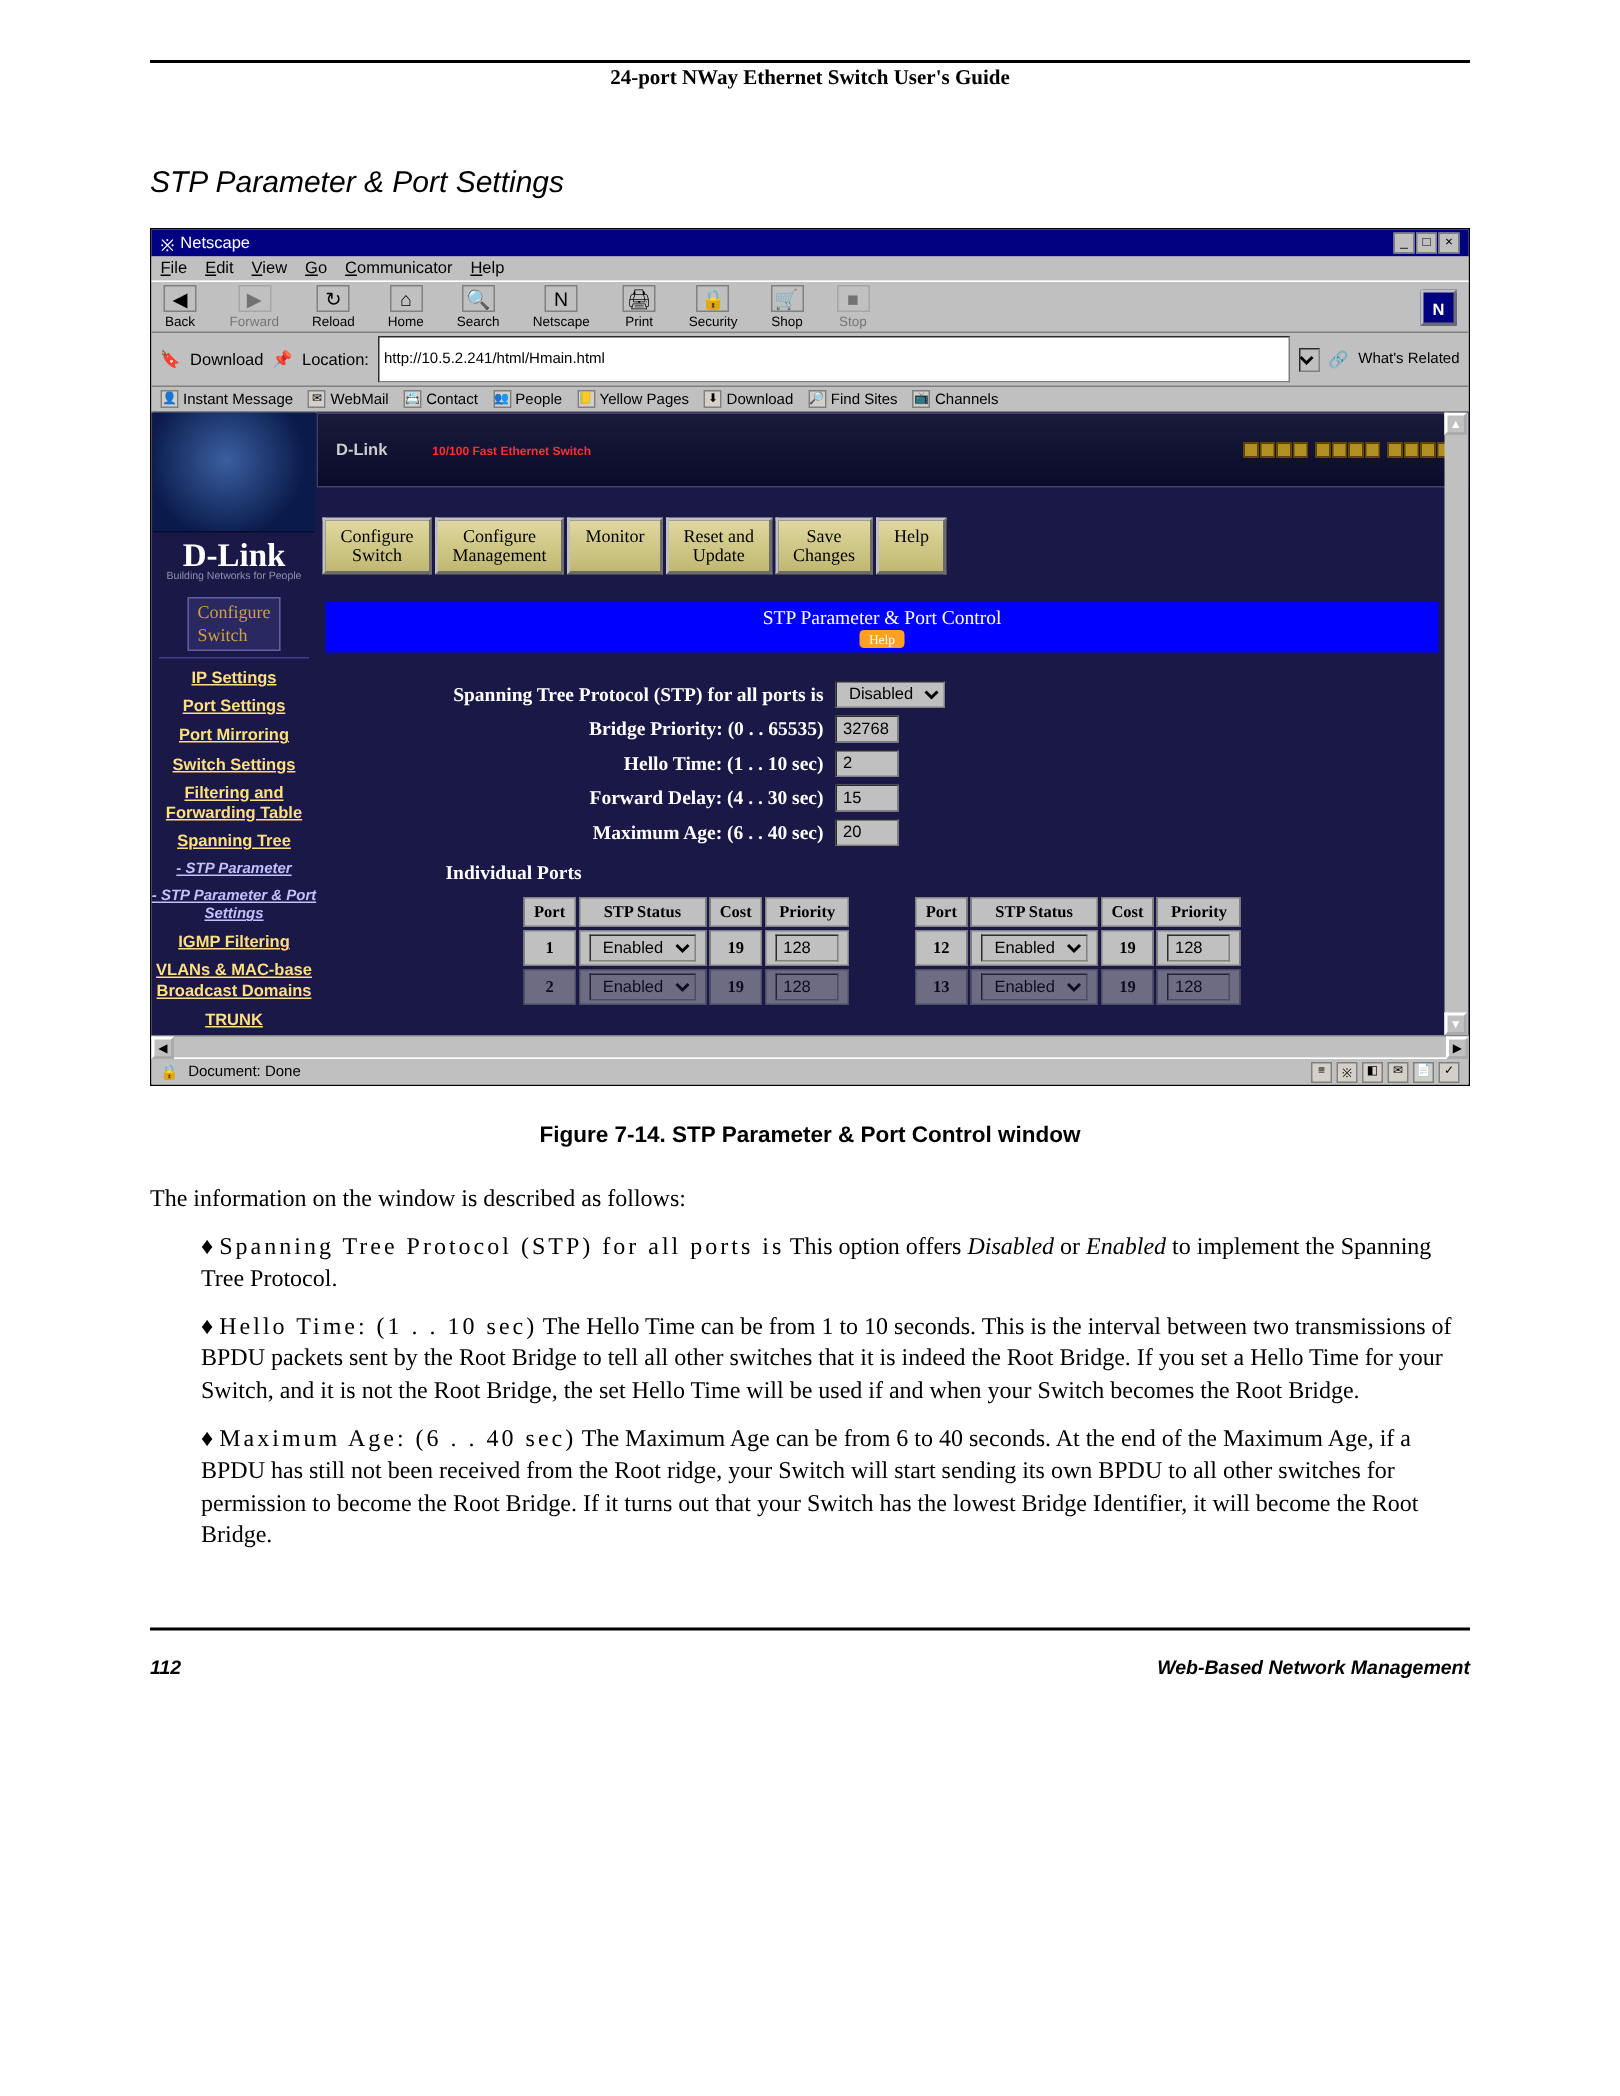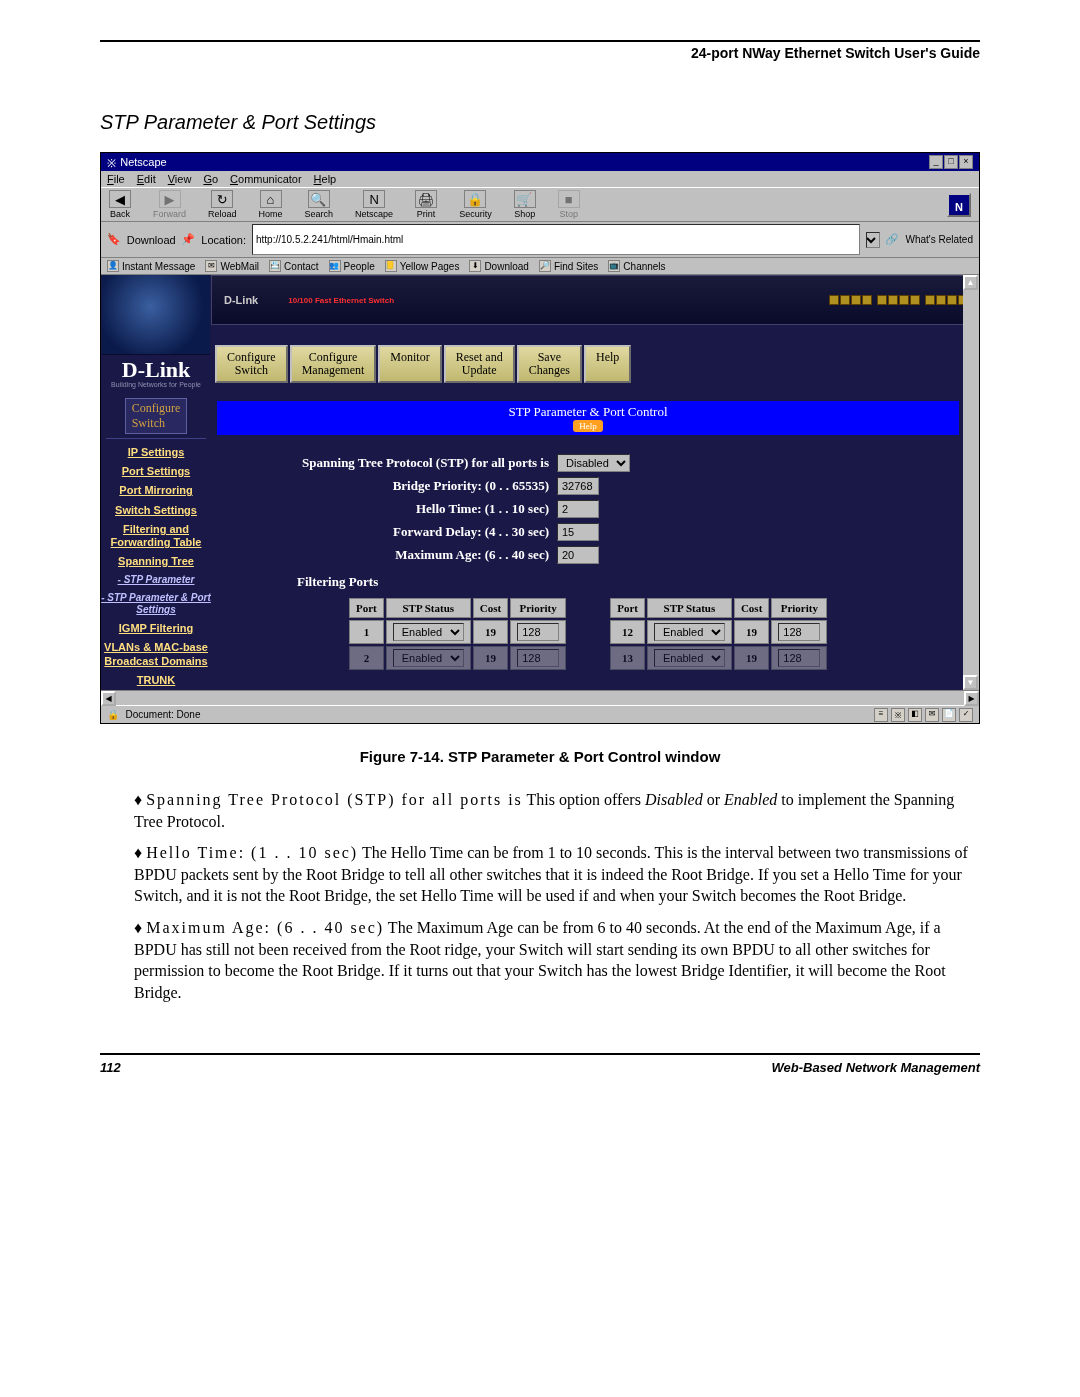--- a/index.html
+++ b/index.html
@@ -6,7 +6,7 @@
   body { background: #fff; font-family: "Times New Roman", serif; width: 1080px; margin: 0 auto; }
   .page { padding: 40px 100px 30px 100px; }
   .header-line { border-top: 2px solid #000; margin-bottom: 3px; }
-  .header-title { text-align: right; font-weight: bold; font-size: 14px; font-family: Liberation Sans, sans-serif; margin-bottom: 50px; }
+  .header-title { text-align: center; font-weight: bold; font-size: 14px; font-family: Liberation Serif, serif; margin-bottom: 50px; }
   .section-title { font-style: italic; font-size: 20px; margin-bottom: 18px; font-family: Arial, sans-serif; }
   
   .screenshot { border: 1px solid #000; font-family: "MS Sans Serif", Arial, sans-serif; font-size: 11px; }

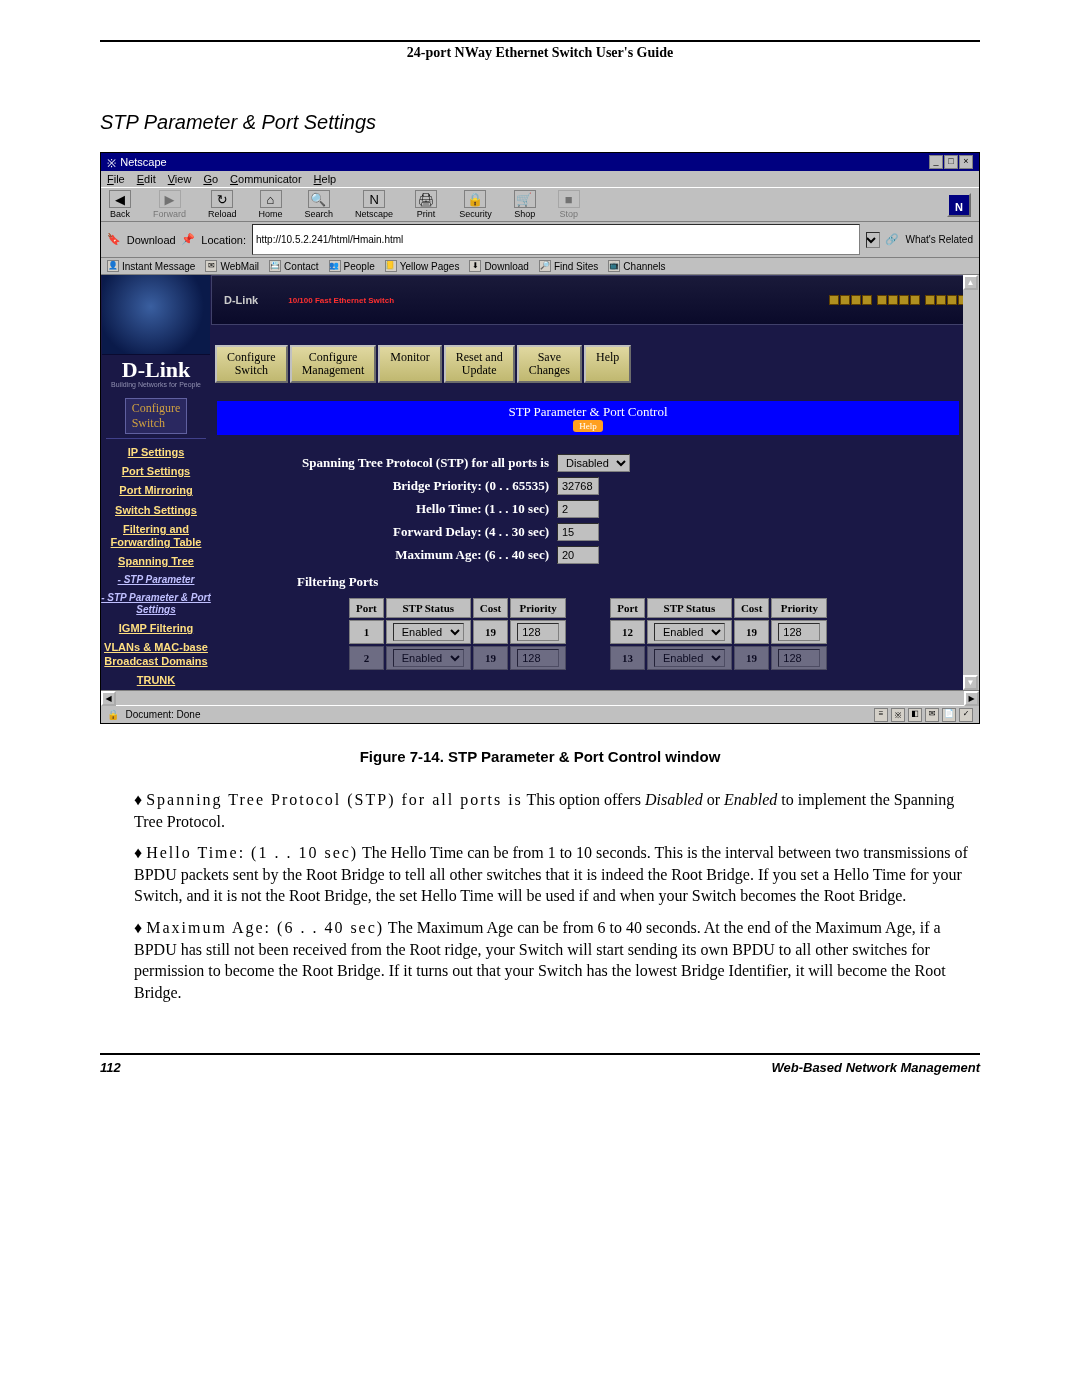--- a/index.html
+++ b/index.html
@@ -265,7 +265,7 @@
                 <div class="row-label">Maximum Age: (6 . . 40 sec)</div>
               <input class="inp" value="20" style="">
               </div>
-            <div class="ports-title">Filtering Ports</div>
+            <div class="ports-title">Individual Ports</div>
             <table class="ports-tbl">
               <tbody>
                   <tr>

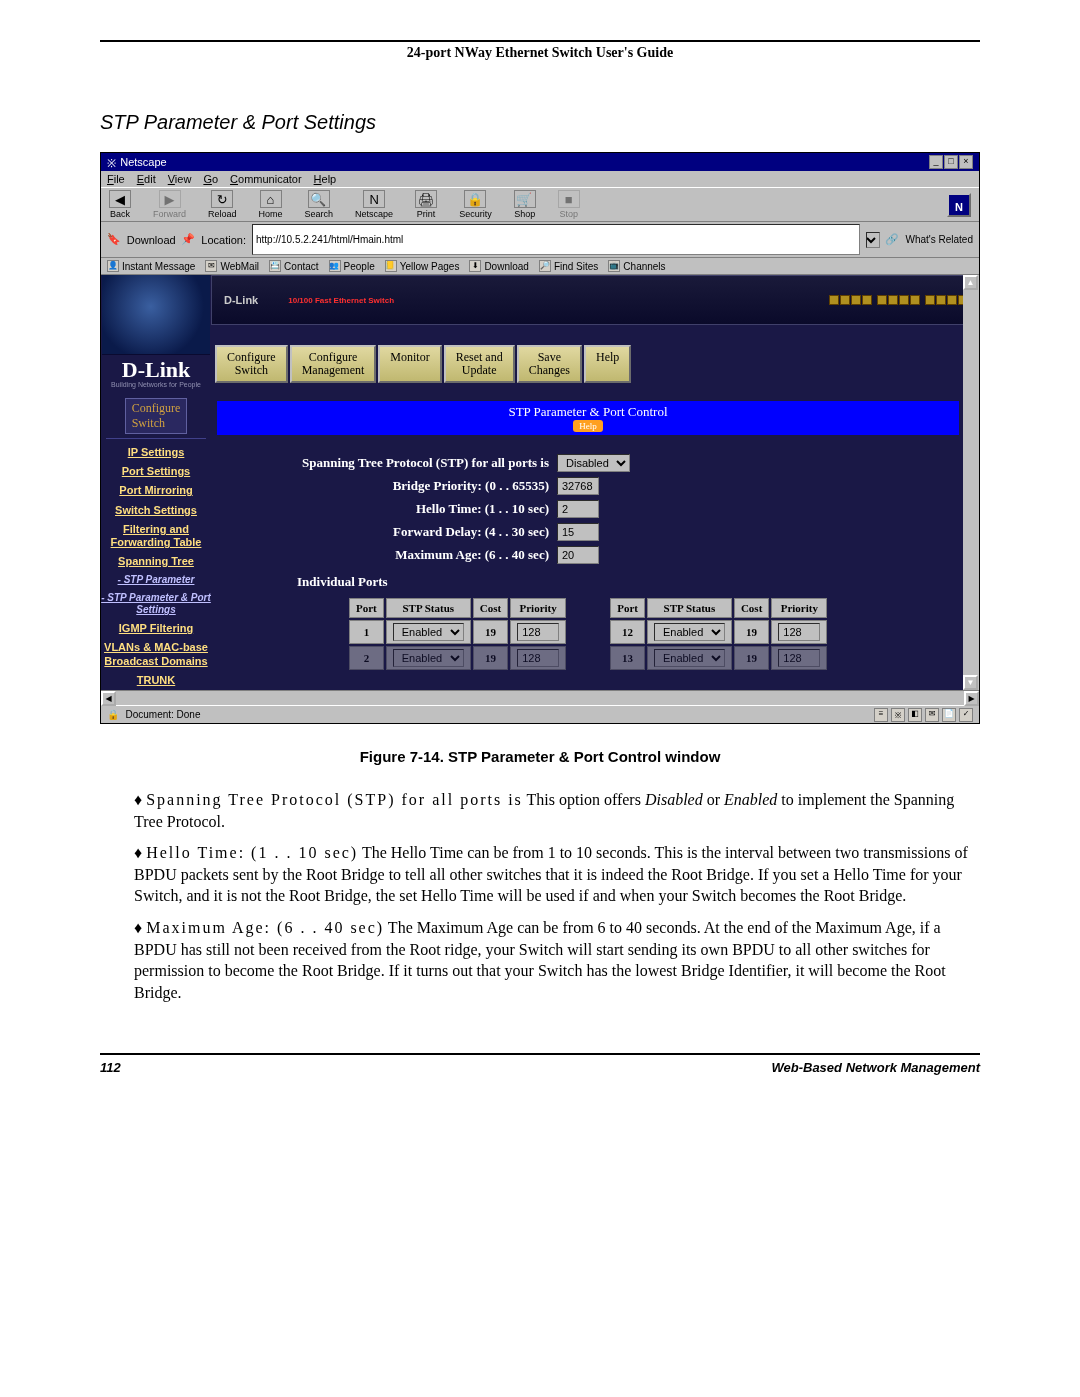--- a/index.html
+++ b/index.html
@@ -334,6 +334,7 @@
 
   <div class="caption">Figure 7-14.  STP Parameter &amp; Port Control window</div>
 
+  <p class="bodytext">The information on the window is described as follows:</p>
   <ul class="bodytext" style="list-style:none">
     <li>♦ <span class="spaced">Spanning Tree Protocol (STP) for all ports is</span>  This option offers <i>Disabled</i> or <i>Enabled</i> to implement the Spanning Tree Protocol.</li>
     <li>♦ <span class="spaced">Hello Time: (1 . . 10 sec)</span><span>  The Hello Time can be from 1 to 10 seconds. This is the interval between two transmissions of BPDU packets sent by the Root Bridge to tell all other switches that it is indeed the Root Bridge. If you set a Hello Time for your Switch, and it is not the Root Bridge, the set Hello Time will be used if and when your Switch becomes the Root Bridge.</span></li>

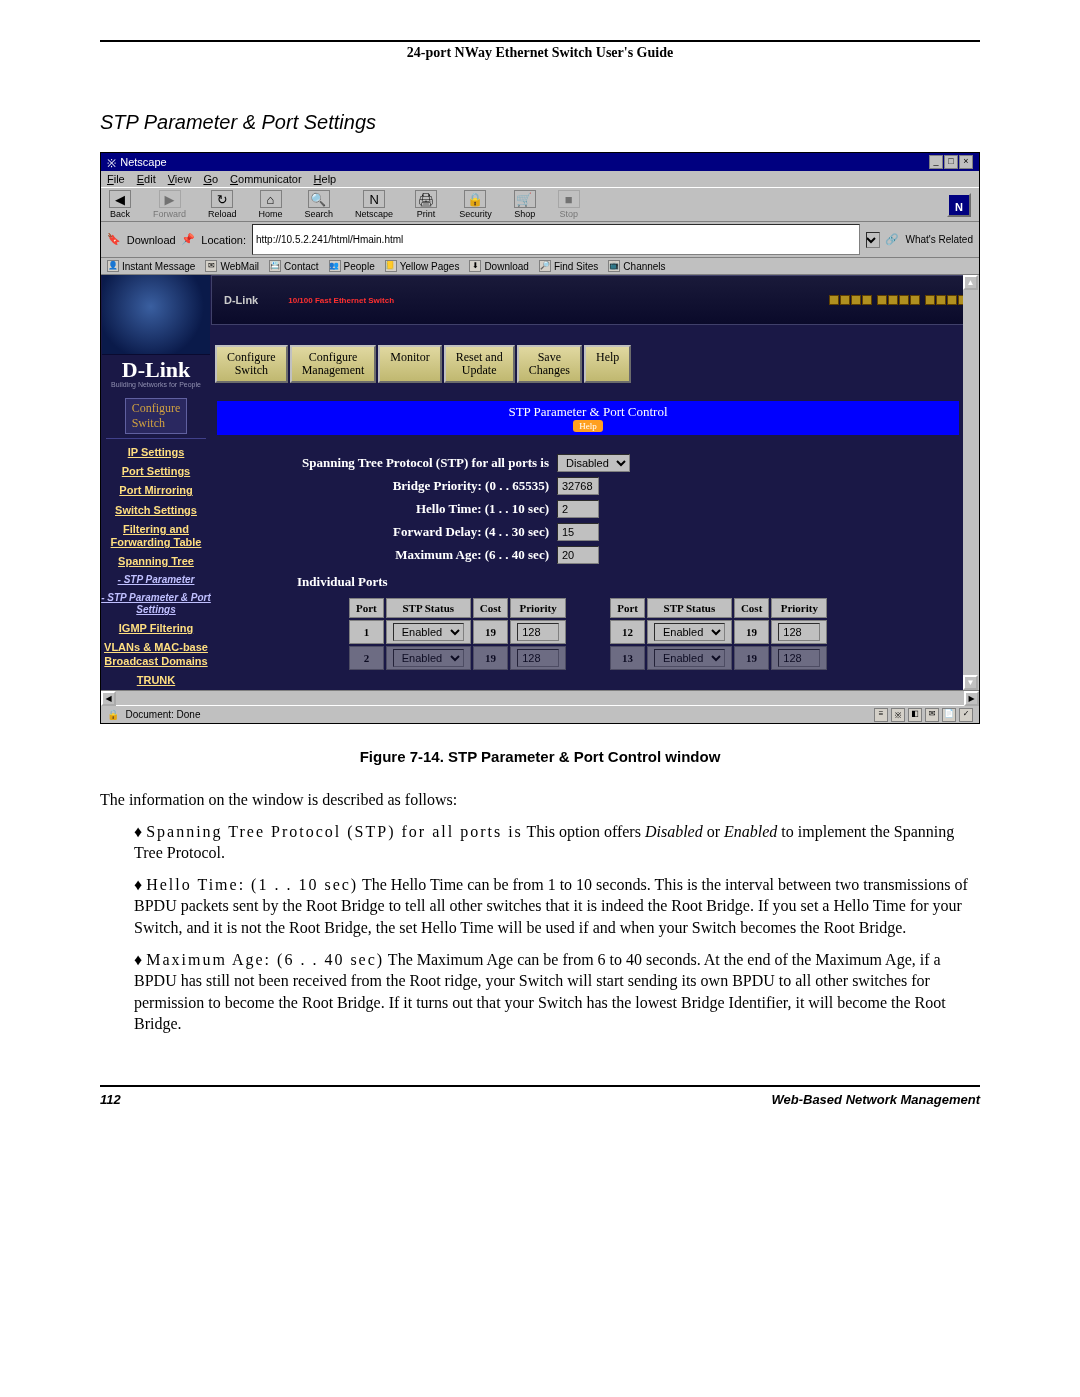--- a/index.html
+++ b/index.html
@@ -67,7 +67,7 @@
   .bodytext { font-size: 16px; line-height: 1.35; margin: 10px 0; }
   .bodytext li { margin: 10px 0 10px 28px; padding-left: 6px; }
   .spaced { letter-spacing: 2px; }
-  .footer-line { border-top: 2px solid #000; margin-top: 50px; padding-top: 5px; display: flex; justify-content: space-between; font-family: Arial, sans-serif; font-size: 13px; }
+  .footer-line { border-top: 2px solid #000; margin-top: 50px; padding-top: 17px; display: flex; justify-content: space-between; font-family: Arial, sans-serif; font-size: 13px; }
 </style>
 </head>
 <body>

